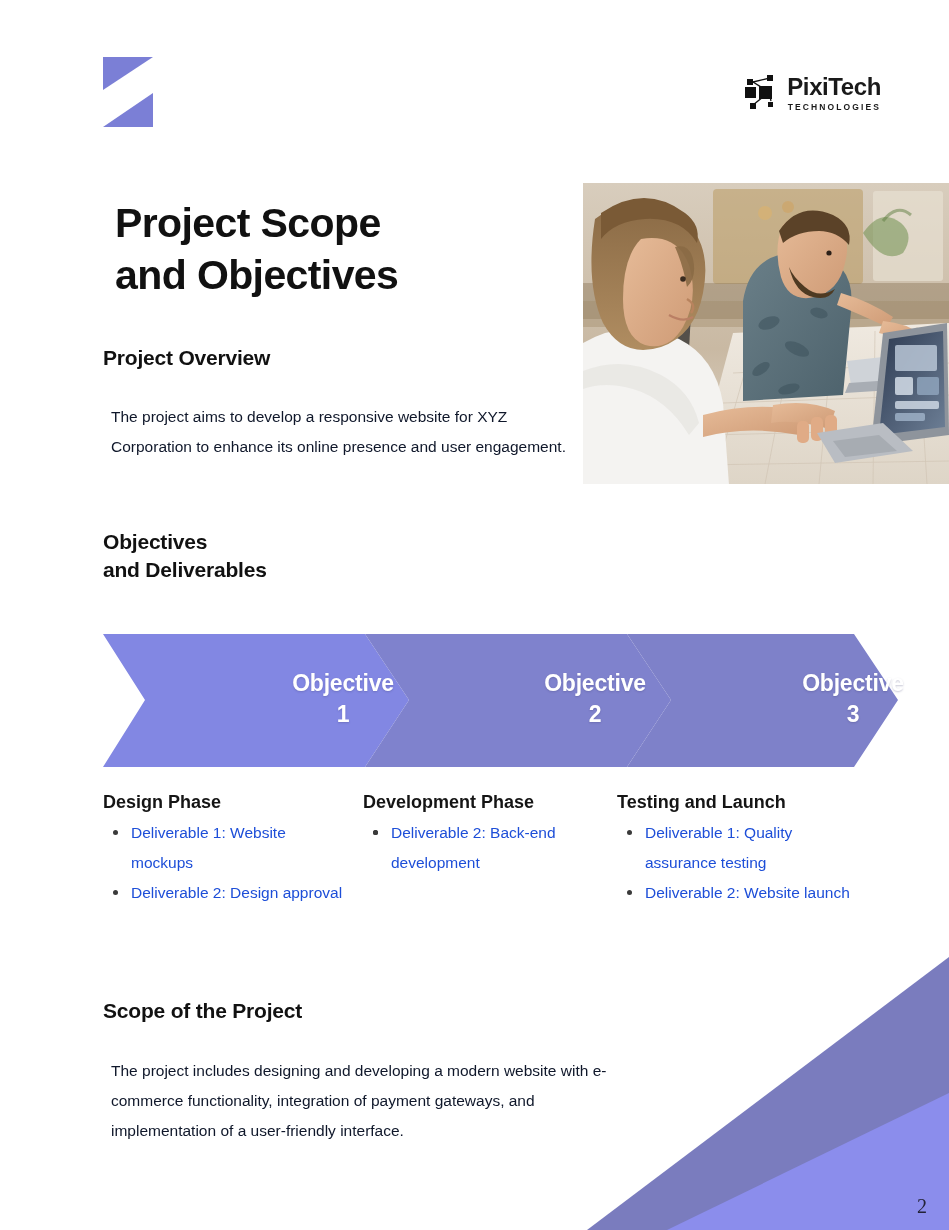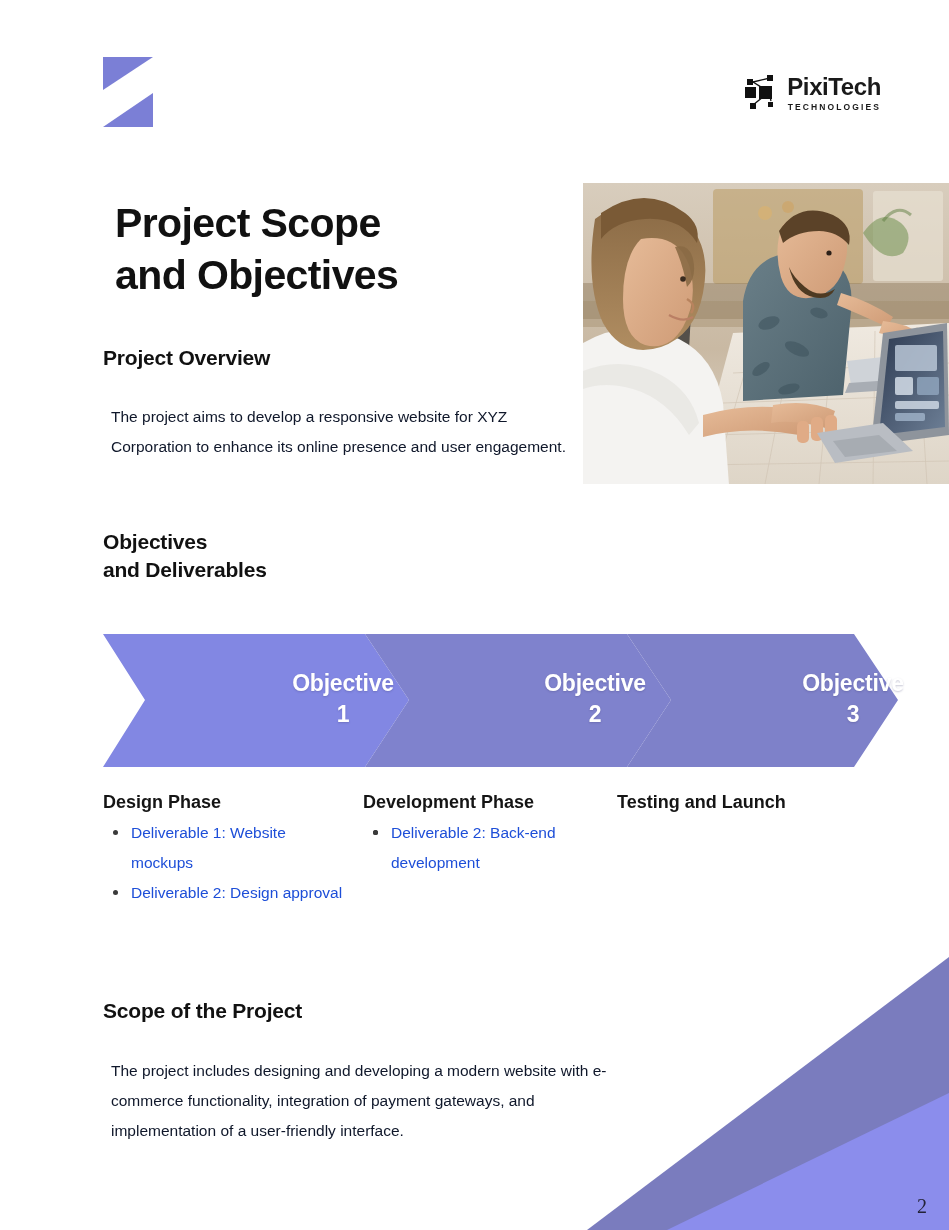--- a/index.html
+++ b/index.html
@@ -352,6 +352,10 @@
 
 <div class="deliv-col" id="deliv-col-2">
   <div class="deliv-title">Testing and Launch</div>
+  <ul class="deliv-list">
+    <li><span class="bullet-dot"></span><span>Deliverable 1: Quality assurance testing</span></li>
+    <li><span class="bullet-dot"></span><span>Deliverable 2: Website launch</span></li>
+  </ul>
 </div>
 
 <h2 class="section-heading" id="scope-heading">Scope of the Project</h2>

